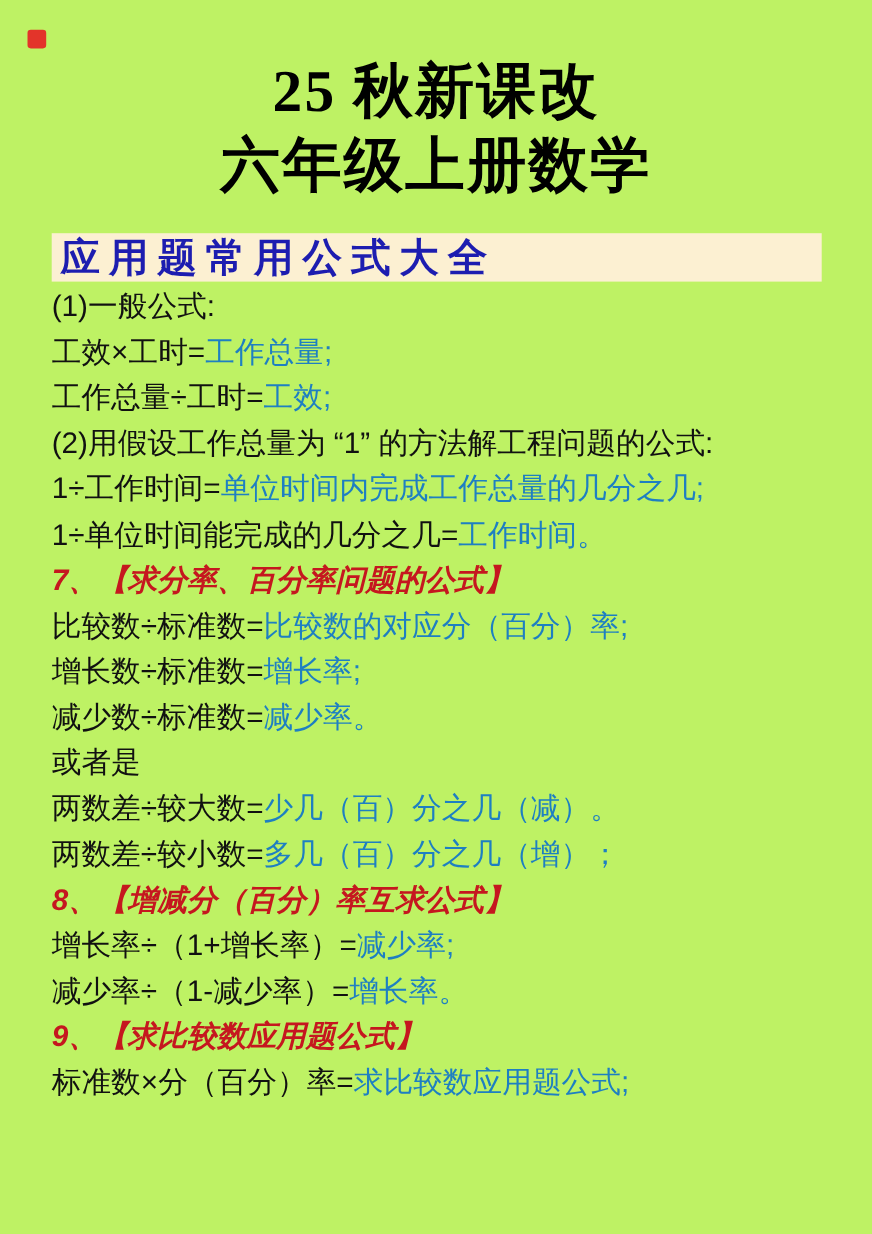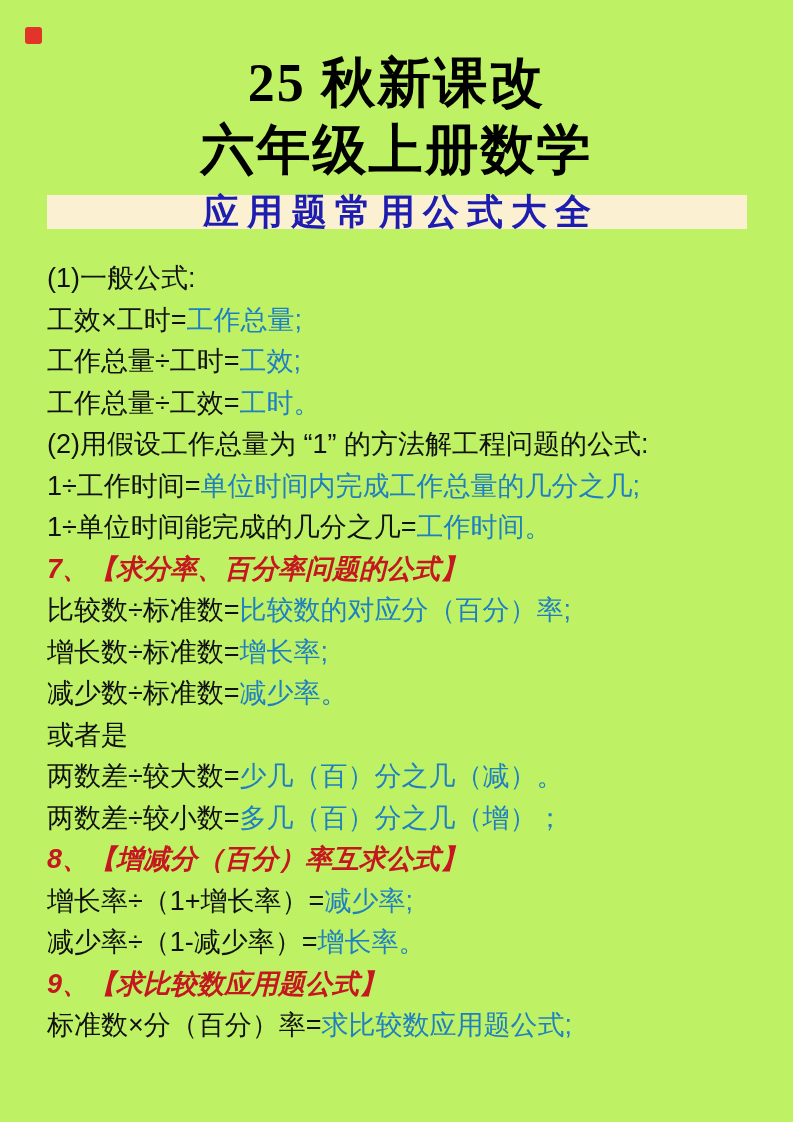--- a/index.html
+++ b/index.html
@@ -28,9 +28,9 @@
   }
   .title-line{font-size:54px;line-height:67px;letter-spacing:2px;}
   .banner{
-    position:absolute;left:47px;right:46px;top:195px;height:34px;
+    position:absolute;left:47px;right:46px;top:212px;height:44px;
     background:var(--banner-bg);
-    display:flex;align-items:center;justify-content:center;
+    display:flex;align-items:center;
   }
   .banner-text{
     font-family:"Liberation Serif","DejaVu Serif",serif;

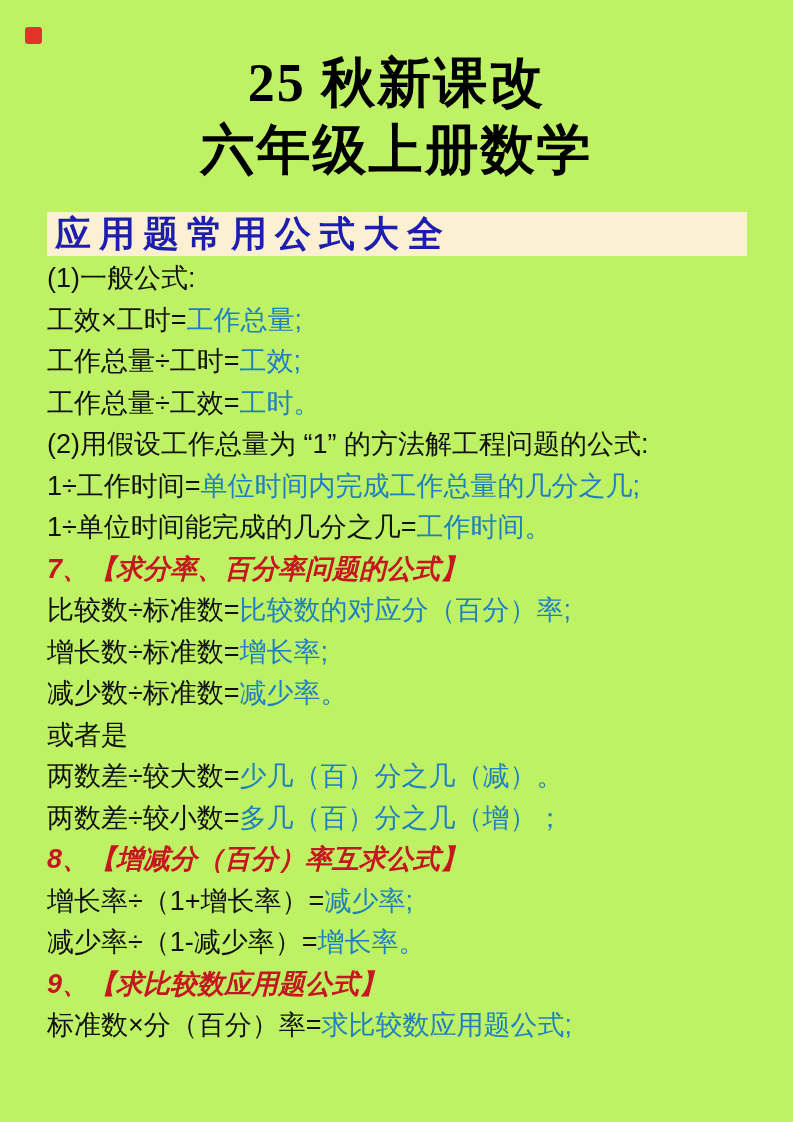--- a/index.html
+++ b/index.html
@@ -72,7 +72,6 @@
       <div class="line"><span class="black">(1)一般公式:</span></div>
       <div class="line"><span class="black">工效×工时=</span><span class="blue">工作总量;</span></div>
       <div class="line"><span class="black">工作总量÷工时=</span><span class="blue">工效;</span></div>
-      <div class="line"><span class="black">工作总量÷工效=</span><span class="blue">工时。</span></div>
       <div class="line"><span class="black">(2)用假设工作总量为 “1” 的方法解工程问题的公式:</span></div>
       <div class="line"><span class="black">1÷工作时间=</span><span class="blue">单位时间内完成工作总量的几分之几;</span></div>
       <div class="line"><span class="black">1÷单位时间能完成的几分之几=</span><span class="blue">工作时间。</span></div>

